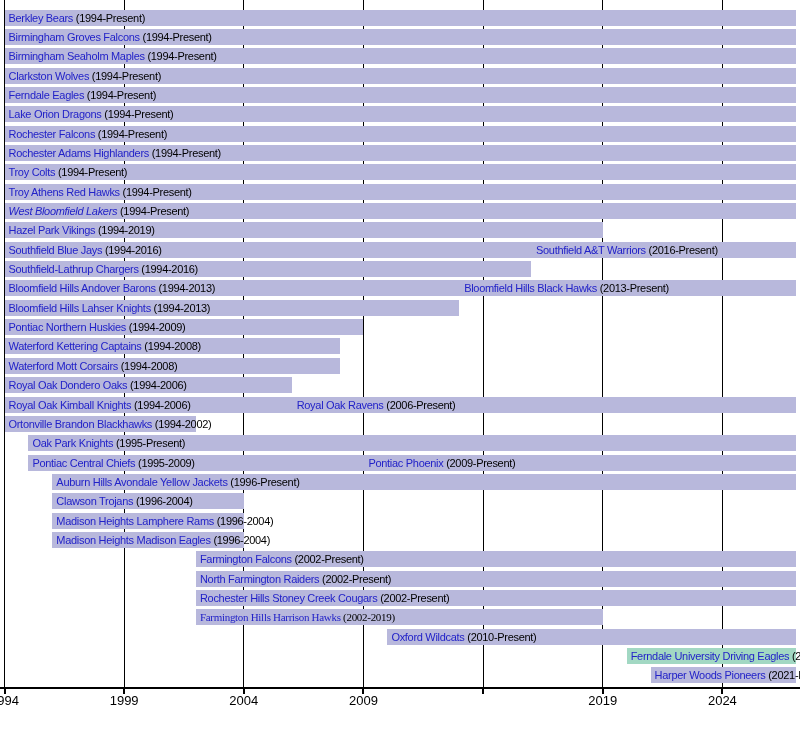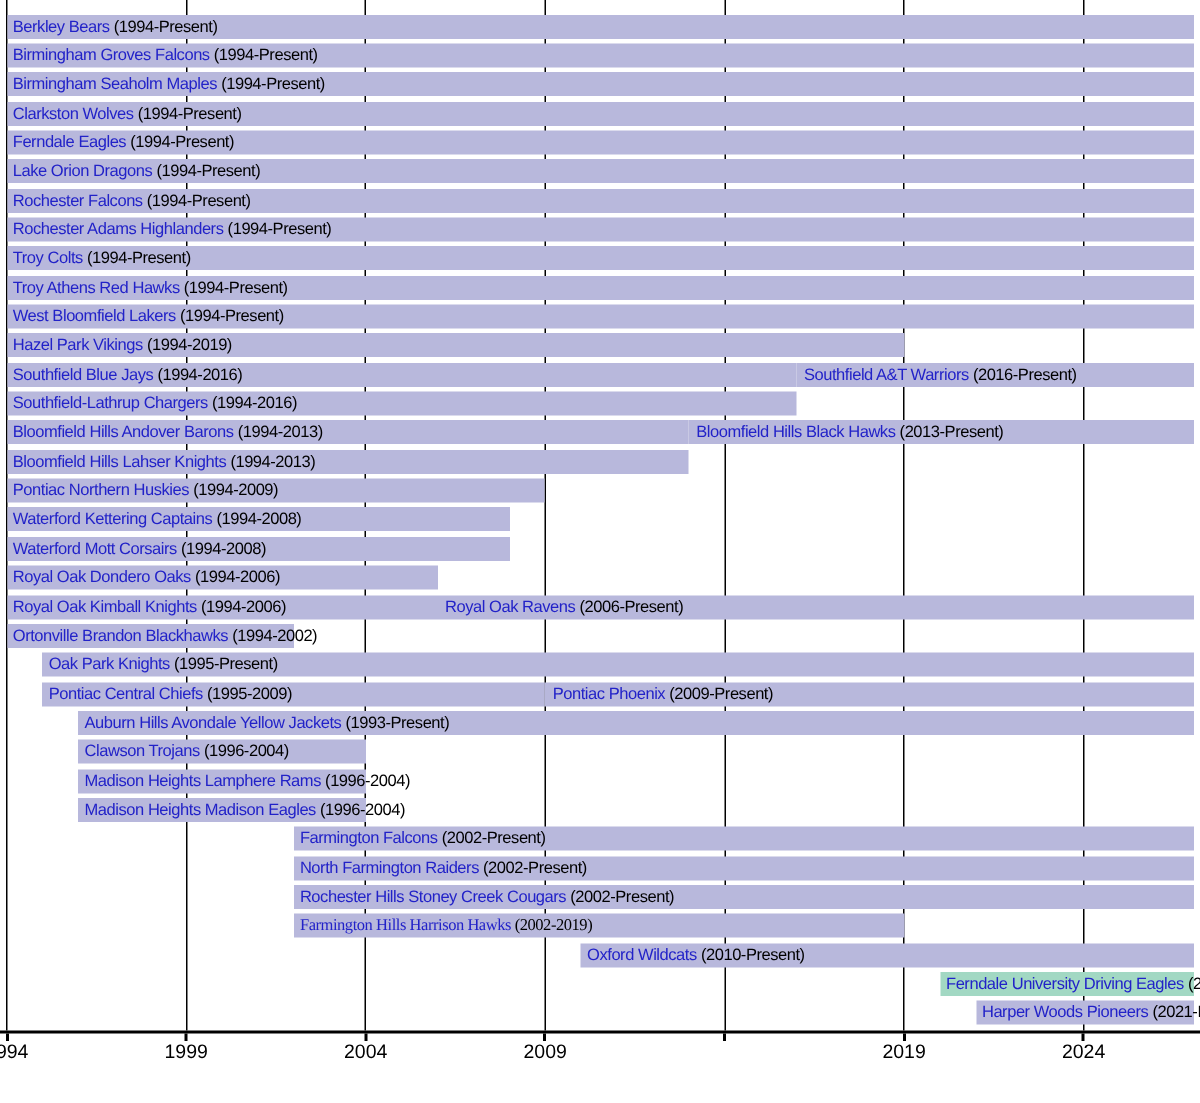--- a/index.html
+++ b/index.html
@@ -68,7 +68,7 @@
       <div class="bar" style="left: 4.5px; top: 183.76px; width: 791.5px; background: rgb(184, 184, 220);"></div>
       <div class="bar-label" style="left: 8.5px; top: 183.76px;"><span class="team-link" style="color: rgb(34, 34, 200); text-align: right;">Troy Athens Red Hawks</span><span class="date-range" style="color: rgb(0, 0, 0);"> (1994-Present)</span></div>
       <div class="bar" style="left: 4.5px; top: 203.1px; width: 791.5px; background: rgb(184, 184, 220);"></div>
-      <div class="bar-label" style="left: 8.5px; top: 203.1px;"><span class="team-link" style="color: rgb(34, 34, 200);">West Bloomfield Lakers</span><span class="date-range" style="color: rgb(0, 0, 0);"> (1994-Present)</span></div>
+      <div class="bar-label" style="left: 8.5px; top: 203.1px;"><span class="team-link" style="color: rgb(34, 34, 200); font-style: italic;">West Bloomfield Lakers</span><span class="date-range" style="color: rgb(0, 0, 0);"> (1994-Present)</span></div>
       <div class="bar" style="left: 4.5px; top: 222.44px; width: 598.25px; background: rgb(184, 184, 220);"></div>
       <div class="bar-label" style="left: 8.5px; top: 222.44px;"><span class="team-link" style="color: rgb(34, 34, 200);">Hazel Park Vikings</span><span class="date-range" style="color: rgb(0, 0, 0);"> (1994-2019)</span></div>
       <div class="bar" style="left: 4.5px; top: 241.78px; width: 526.46px; background: rgb(184, 184, 220);"></div>

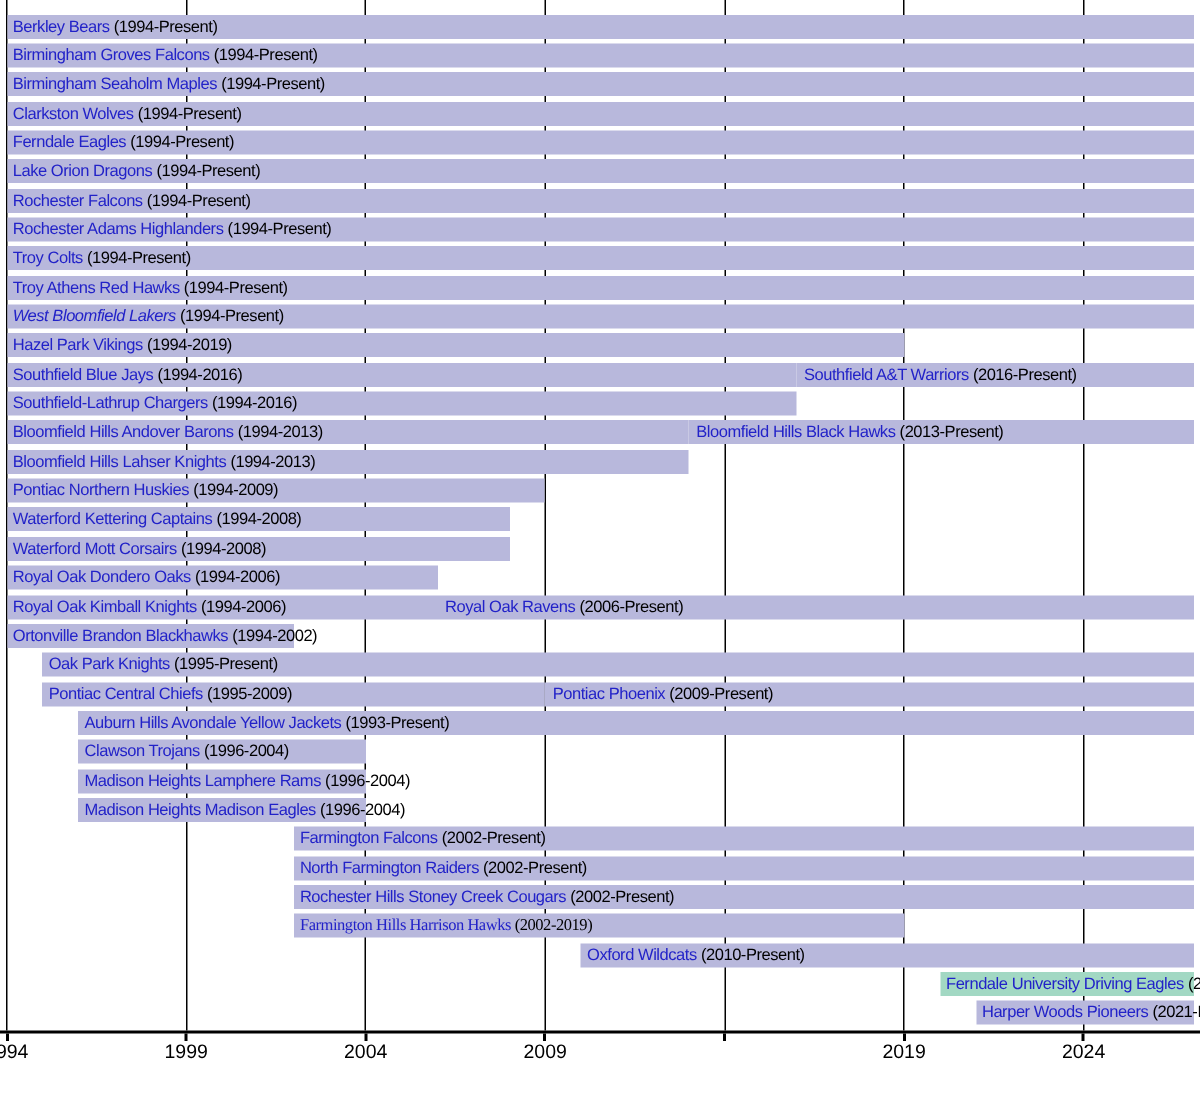--- a/index.html
+++ b/index.html
@@ -104,7 +104,7 @@
       <div class="bar" style="left: 363.45px; top: 454.52px; width: 432.55px; background: rgb(184, 184, 220);"></div>
       <div class="bar-label" style="left: 368.45px; top: 454.52px;"><span class="team-link" style="color: rgb(34, 34, 200);">Pontiac Phoenix</span><span class="date-range" style="color: rgb(0, 0, 0);"> (2009-Present)</span></div>
       <div class="bar" style="left: 52.36px; top: 473.86px; width: 743.64px; background: rgb(184, 184, 220);"></div>
-      <div class="bar-label" style="left: 56.36px; top: 473.86px;"><span class="team-link" style="color: rgb(34, 34, 200);">Auburn Hills Avondale Yellow Jackets</span><span class="date-range" style="color: rgb(0, 0, 0);"> (1993-Present)</span></div>
+      <div class="bar-label" style="left: 56.36px; top: 473.86px;"><span class="team-link" style="color: rgb(34, 34, 200);">Auburn Hills Avondale Yellow Jackets</span><span class="date-range" style="color: rgb(0, 0, 0);"> (1996-Present)</span></div>
       <div class="bar" style="left: 52.36px; top: 493.2px; width: 191.44px; background: rgb(184, 184, 220);"></div>
       <div class="bar-label" style="left: 56.36px; top: 493.2px;"><span class="team-link" style="color: rgb(34, 34, 200);">Clawson Trojans</span><span class="date-range" style="color: rgb(0, 0, 0);"> (1996-2004)</span></div>
       <div class="bar" style="left: 52.36px; top: 512.54px; width: 191.44px; background: rgb(184, 184, 220);"></div>

